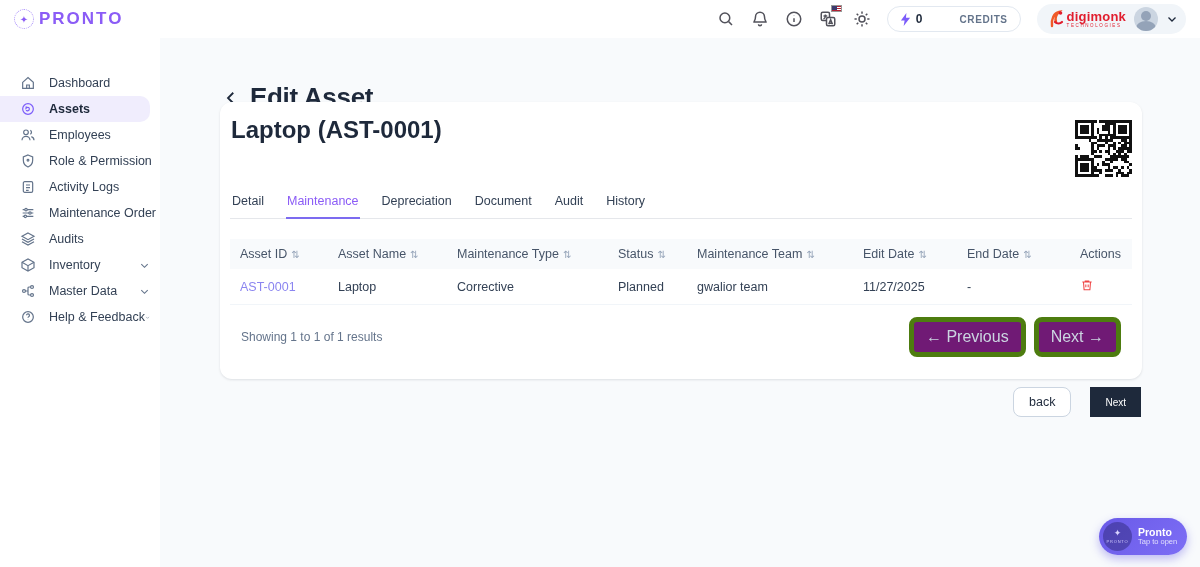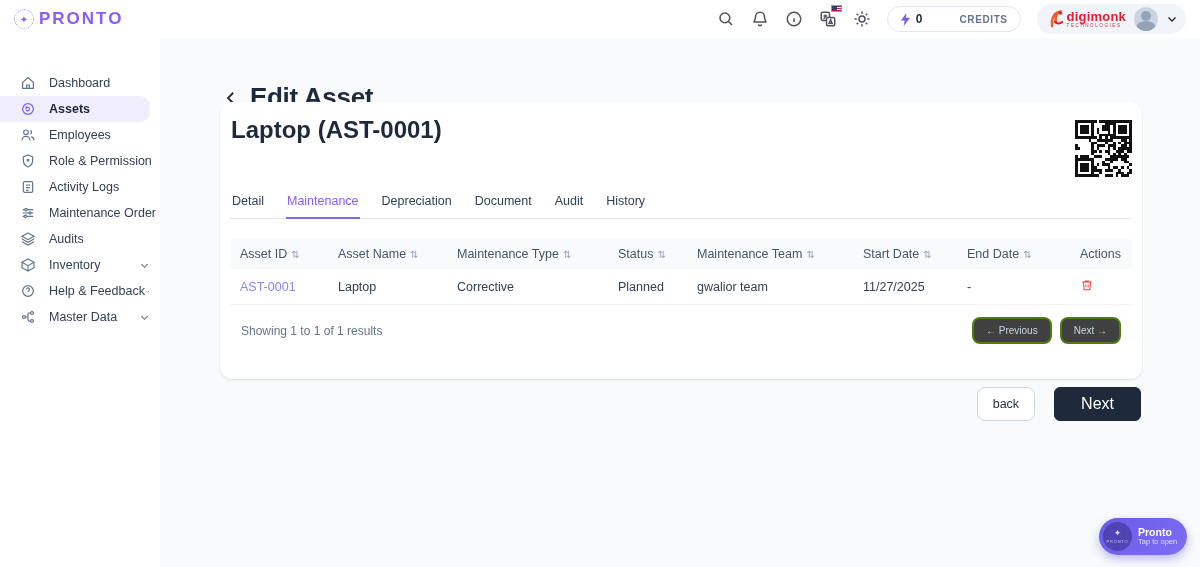--- a/index.html
+++ b/index.html
@@ -779,7 +779,7 @@
               <th><span>Maintenance Type</span><span class="sort">⇅</span></th>
               <th><span>Status</span><span class="sort">⇅</span></th>
               <th><span>Maintenance Team</span><span class="sort">⇅</span></th>
-              <th><span>Start Date</span><span class="sort">⇅</span></th>
+              <th><span>Edit Date</span><span class="sort">⇅</span></th>
               <th><span>End Date</span><span class="sort">⇅</span></th>
               <th><span>Actions</span></th>
             </tr>

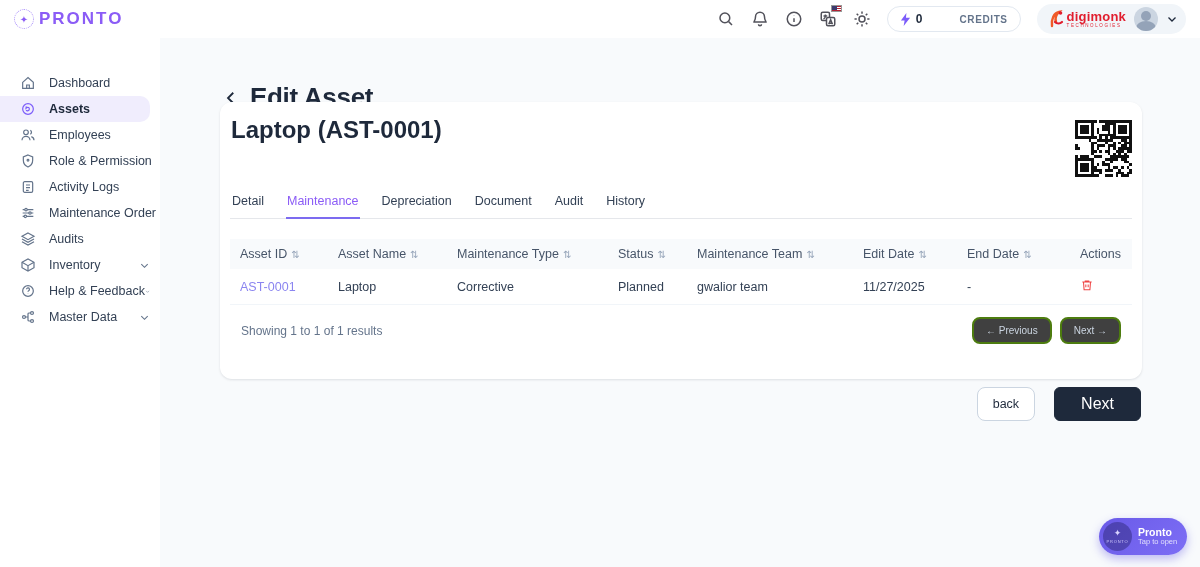--- a/index.html
+++ b/index.html
@@ -269,20 +269,6 @@
     <div class="side-item">
       <span class="si-icon">
           <svg viewBox="0 0 24 24" fill="none" stroke="currentColor" stroke-width="1.8">
-            <rect x="4" y="4" width="16" height="16" rx="8"></rect>
-            <path d="M9.8 9.5a2.2 2.2 0 1 1 3.2 2c-.8.5-1 1-1 1.8"></path>
-            <path d="M12 16.2v.3"></path>
-          </svg>
-        </span>
-      <span class="si-label">Help &amp; Feedback</span>
-      <svg class="si-chev" viewBox="0 0 24 24" fill="none" stroke="currentColor" stroke-width="2.4">
-          <path d="M5 9l7 7 7-7"></path>
-        </svg>
-    </div>
-
-    <div class="side-item">
-      <span class="si-icon">
-          <svg viewBox="0 0 24 24" fill="none" stroke="currentColor" stroke-width="1.8">
             <circle cx="6" cy="12" r="2.2"></circle>
             <circle cx="18" cy="6" r="2.2"></circle>
             <circle cx="18" cy="18" r="2.2"></circle>
@@ -290,6 +276,20 @@
           </svg>
         </span>
       <span class="si-label">Master Data</span>
+      <svg class="si-chev" viewBox="0 0 24 24" fill="none" stroke="currentColor" stroke-width="2.4">
+          <path d="M5 9l7 7 7-7"></path>
+        </svg>
+    </div>
+
+    <div class="side-item">
+      <span class="si-icon">
+          <svg viewBox="0 0 24 24" fill="none" stroke="currentColor" stroke-width="1.8">
+            <rect x="4" y="4" width="16" height="16" rx="8"></rect>
+            <path d="M9.8 9.5a2.2 2.2 0 1 1 3.2 2c-.8.5-1 1-1 1.8"></path>
+            <path d="M12 16.2v.3"></path>
+          </svg>
+        </span>
+      <span class="si-label">Help &amp; Feedback</span>
       <svg class="si-chev" viewBox="0 0 24 24" fill="none" stroke="currentColor" stroke-width="2.4">
           <path d="M5 9l7 7 7-7"></path>
         </svg>

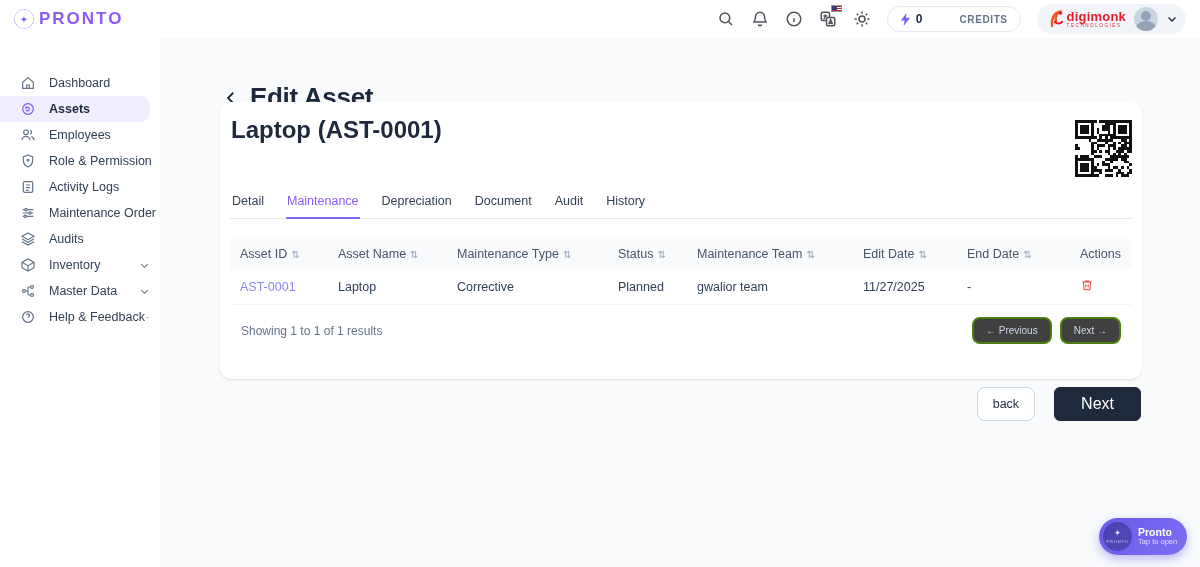--- a/index.html
+++ b/index.html
@@ -78,7 +78,7 @@
   .table-foot { display:flex; align-items:center; justify-content:space-between; padding:12px 11px 0; }
   .showing { font-size:12px; color:#64748b; }
   .pager { display:flex; gap:8px; }
-  .pg-btn { font-size:10px; color:#cbd5e1; background:#404040; border:2px solid #4d7c0f; border-radius:8px;
+  .pg-btn { font-size:16px; color:#cbd5e1; background:#701a75; border:5px solid #4d7c0f; border-radius:8px;
     padding:6px 12px; cursor:default; }
 
   .footer-actions { position:absolute; right:59px; top:349px; display:flex; gap:19px; }

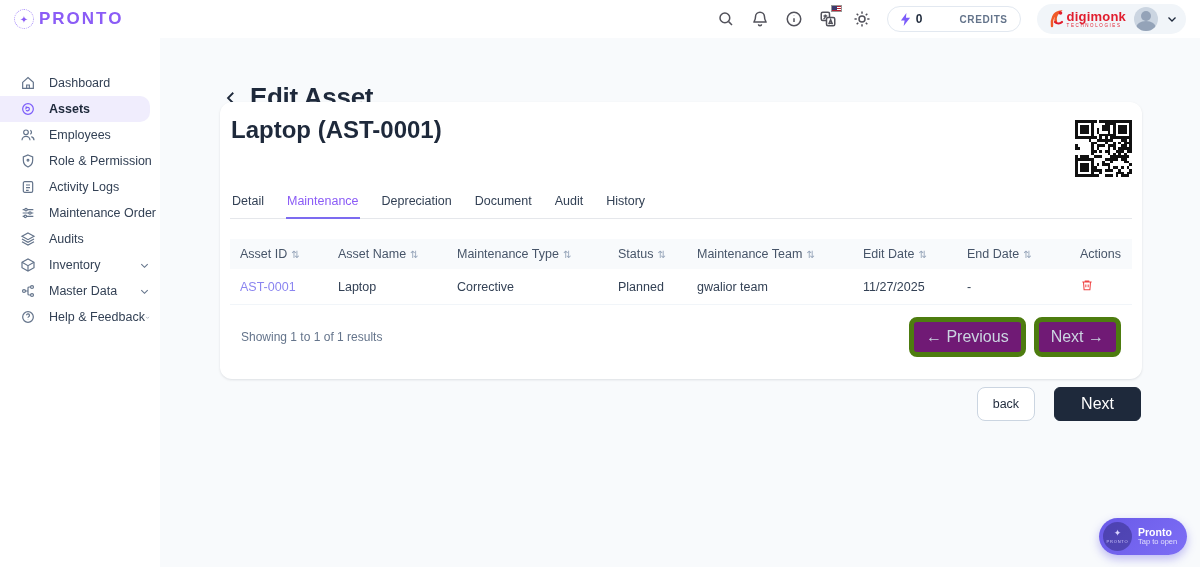--- a/index.html
+++ b/index.html
@@ -84,8 +84,8 @@
   .footer-actions { position:absolute; right:59px; top:349px; display:flex; gap:19px; }
   .btn-back { font-size:12.5px; color:#1e293b; background:#fff; border:1px solid #cbd5e1; border-radius:8px;
     padding:7px 15px; cursor:pointer; }
-  .btn-next { font-size:16px; color:#fff; background:#1e293b; border:1px solid #1e293b; border-radius:6px;
-    padding:7px 26px; cursor:pointer; }
+  .btn-next { font-size:10px; color:#fff; background:#1e293b; border:1px solid #1e293b; border-radius:0;
+    padding:7px 14px; cursor:pointer; }
 
   
   .float-widget { position:absolute; right:13px; bottom:12px; width:88px; height:37px; border-radius:19px;

